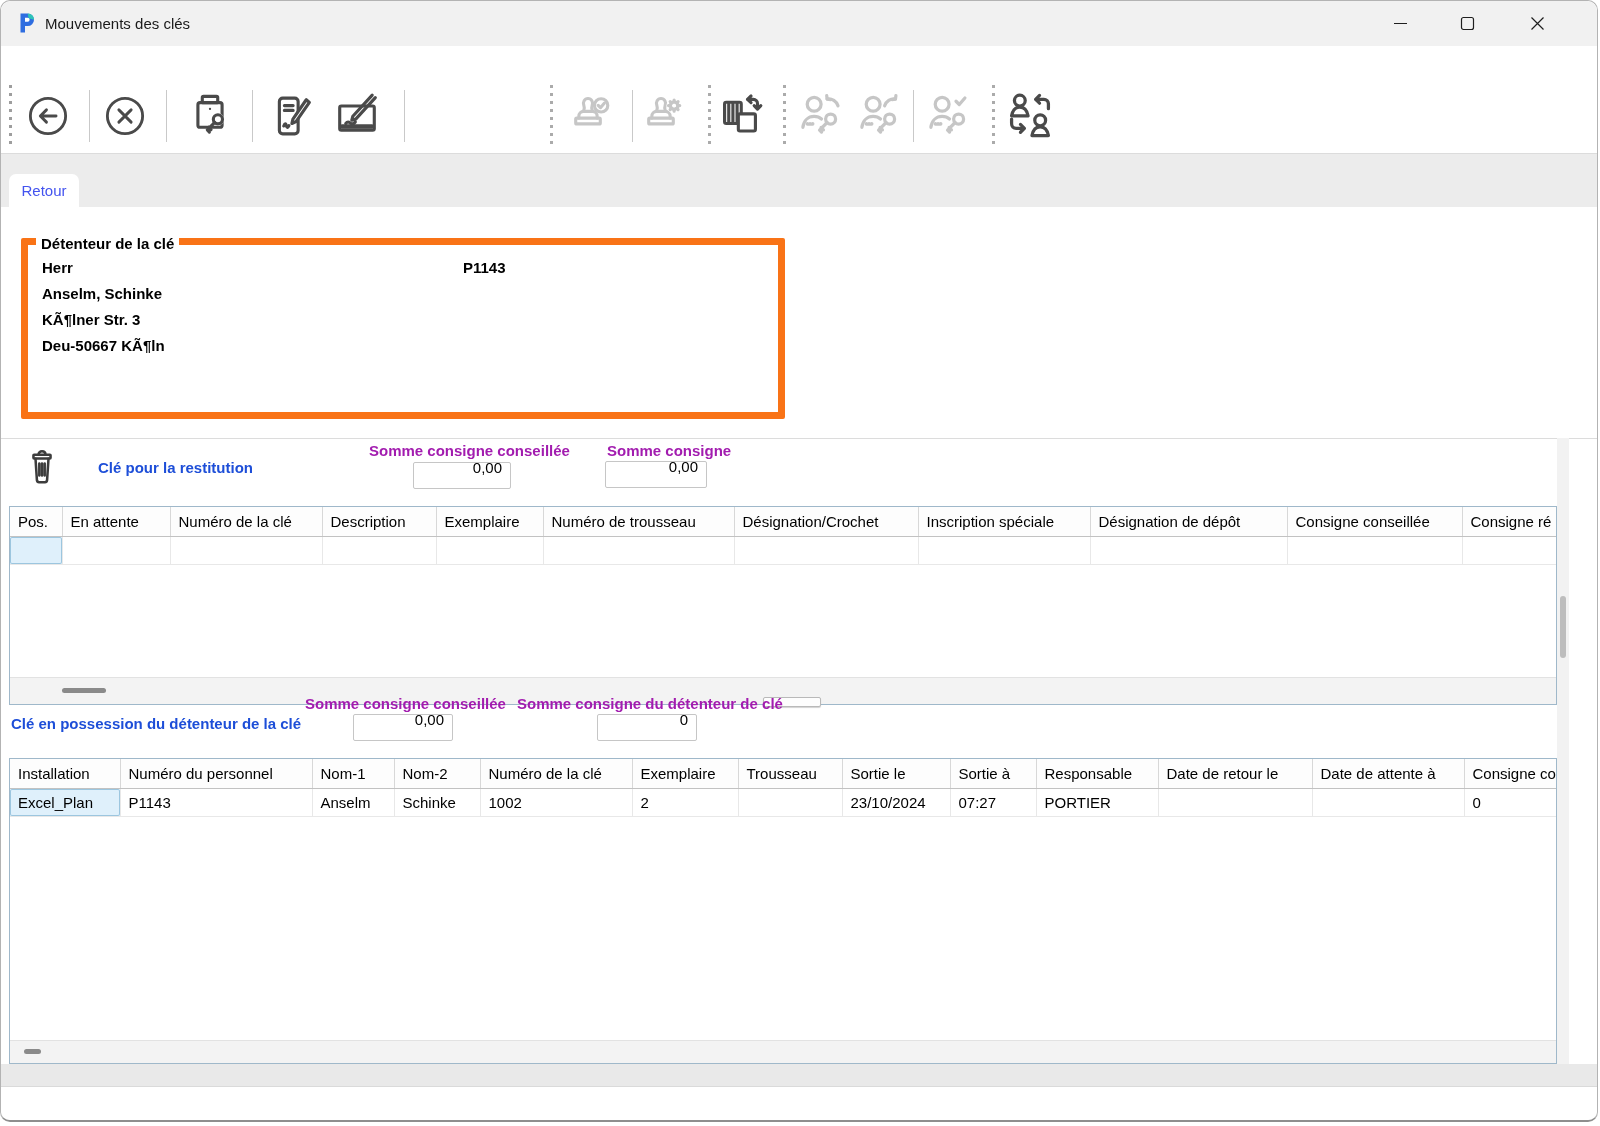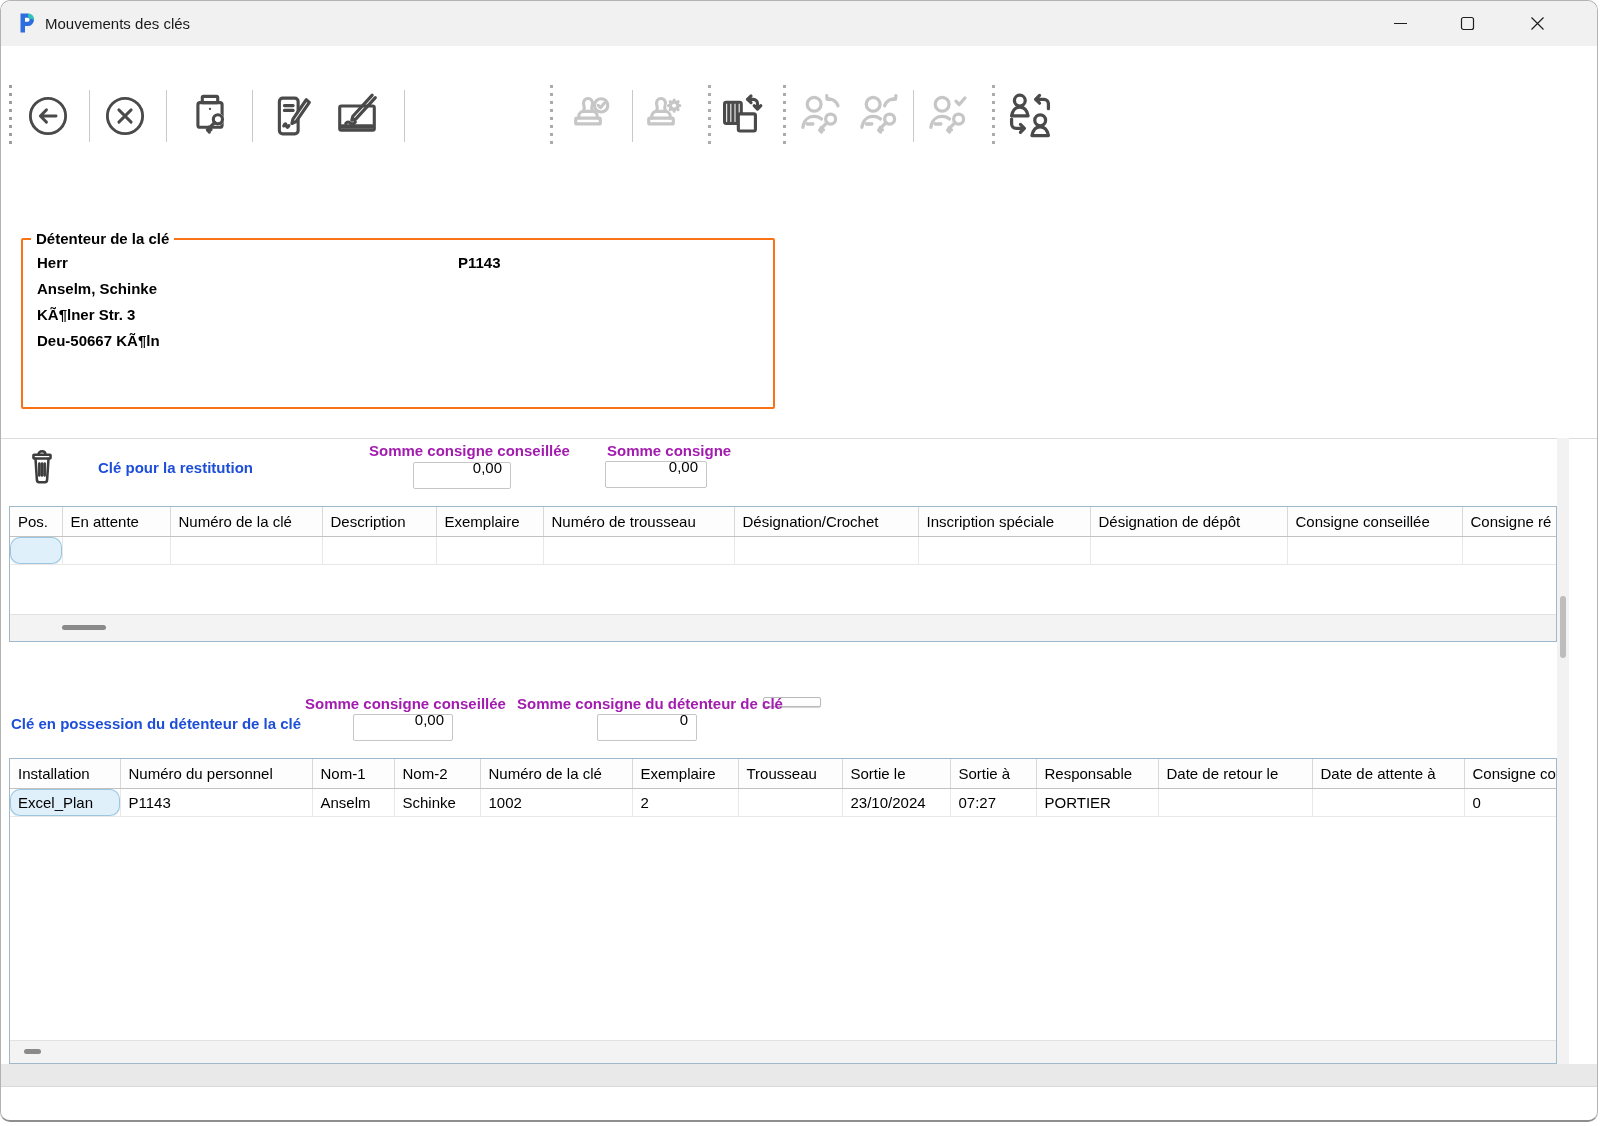--- a/index.html
+++ b/index.html
@@ -219,6 +219,11 @@
     </div>
   </div>
 
+  <div class="tabstrip">
+    <div class="tab">
+      <span>Retour</span>
+    </div>
+  </div>
 
   <div class="holder-box">
     <span class="holder-legend">Détenteur de la clé</span>

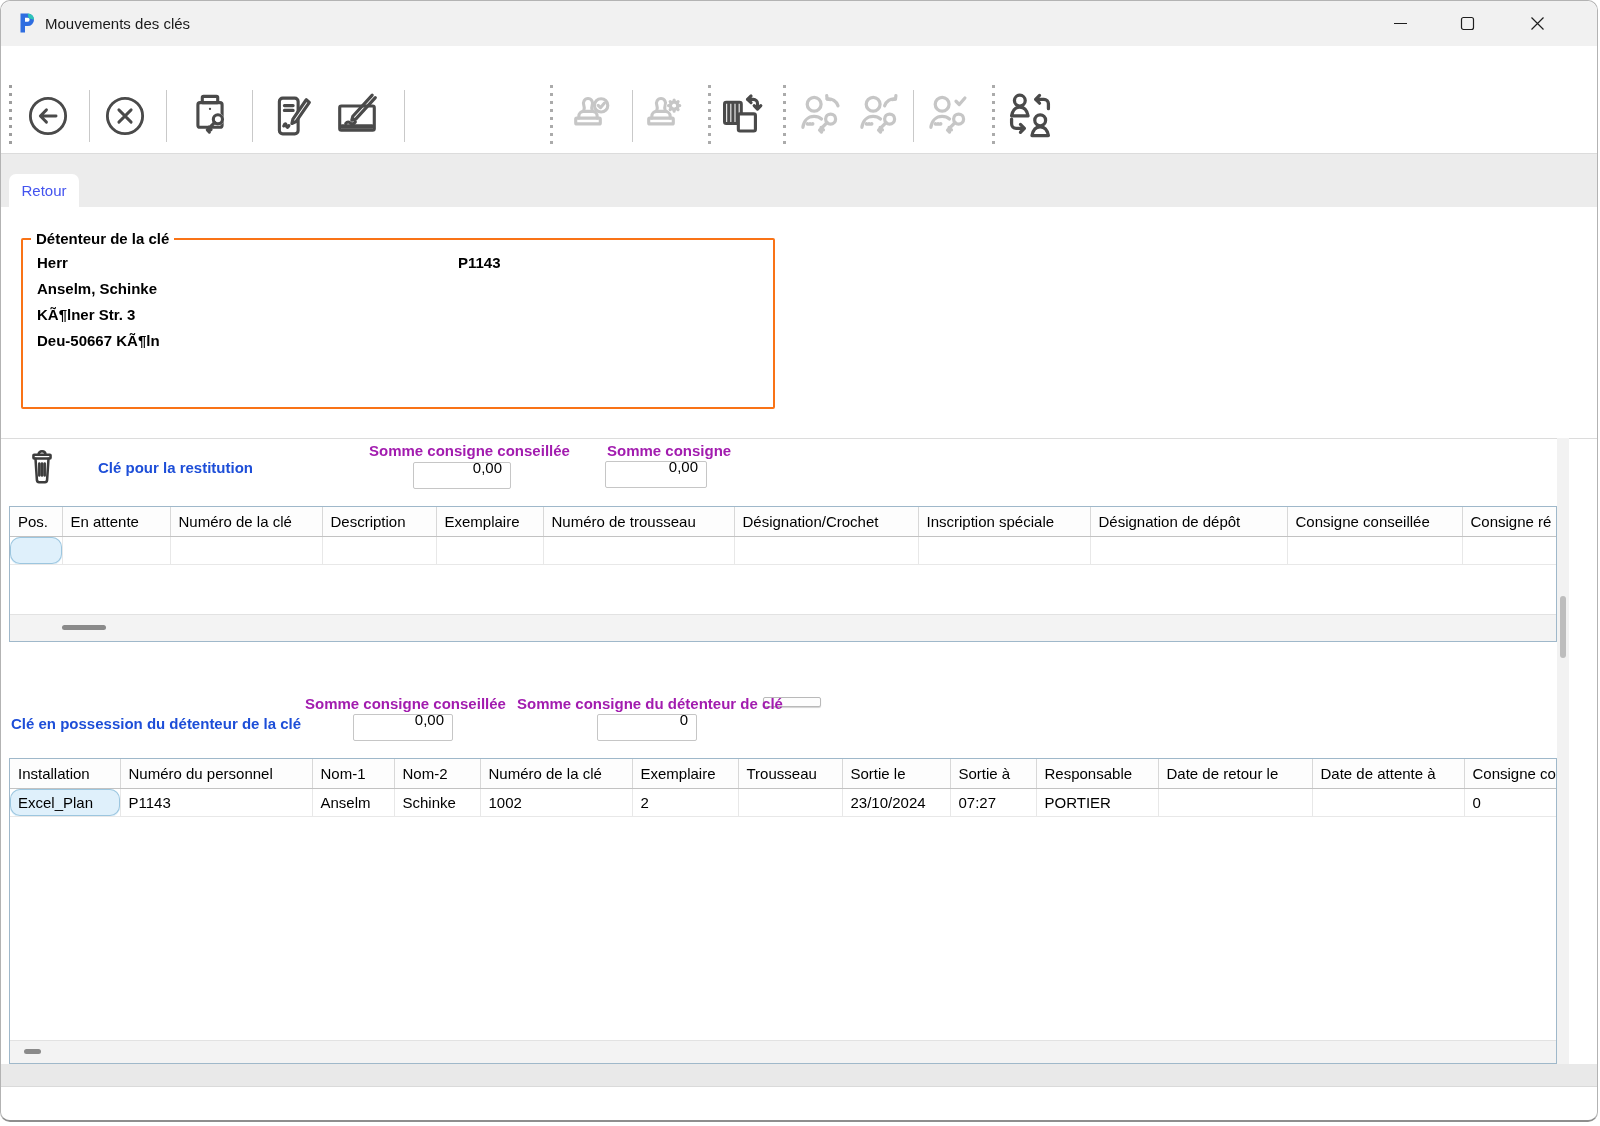--- a/index.html
+++ b/index.html
@@ -28,7 +28,7 @@
   .tab{position:absolute;left:8px;top:20px;width:70px;height:33px;background:#fff;border-radius:7px 7px 0 0;
     display:flex;align-items:center;justify-content:center;font-size:15px;color:#4353ef;}
   
-  .holder-box{position:absolute;left:20px;top:237px;width:750px;height:167px;border:2px solid #f97316;border-radius:2px;}
+  .holder-box{position:absolute;left:20px;top:237px;width:750px;height:167px;border:7px solid #f97316;border-radius:2px;}
   .holder-legend{position:absolute;left:8px;top:-10px;background:#fff;padding:0 5px;font-size:15px;font-weight:bold;color:#000;}
   .holder-line{position:absolute;left:14px;font-size:15px;font-weight:bold;color:#000;white-space:nowrap;}
   .holder-id{position:absolute;left:435px;top:14px;font-size:15px;font-weight:bold;color:#000;}

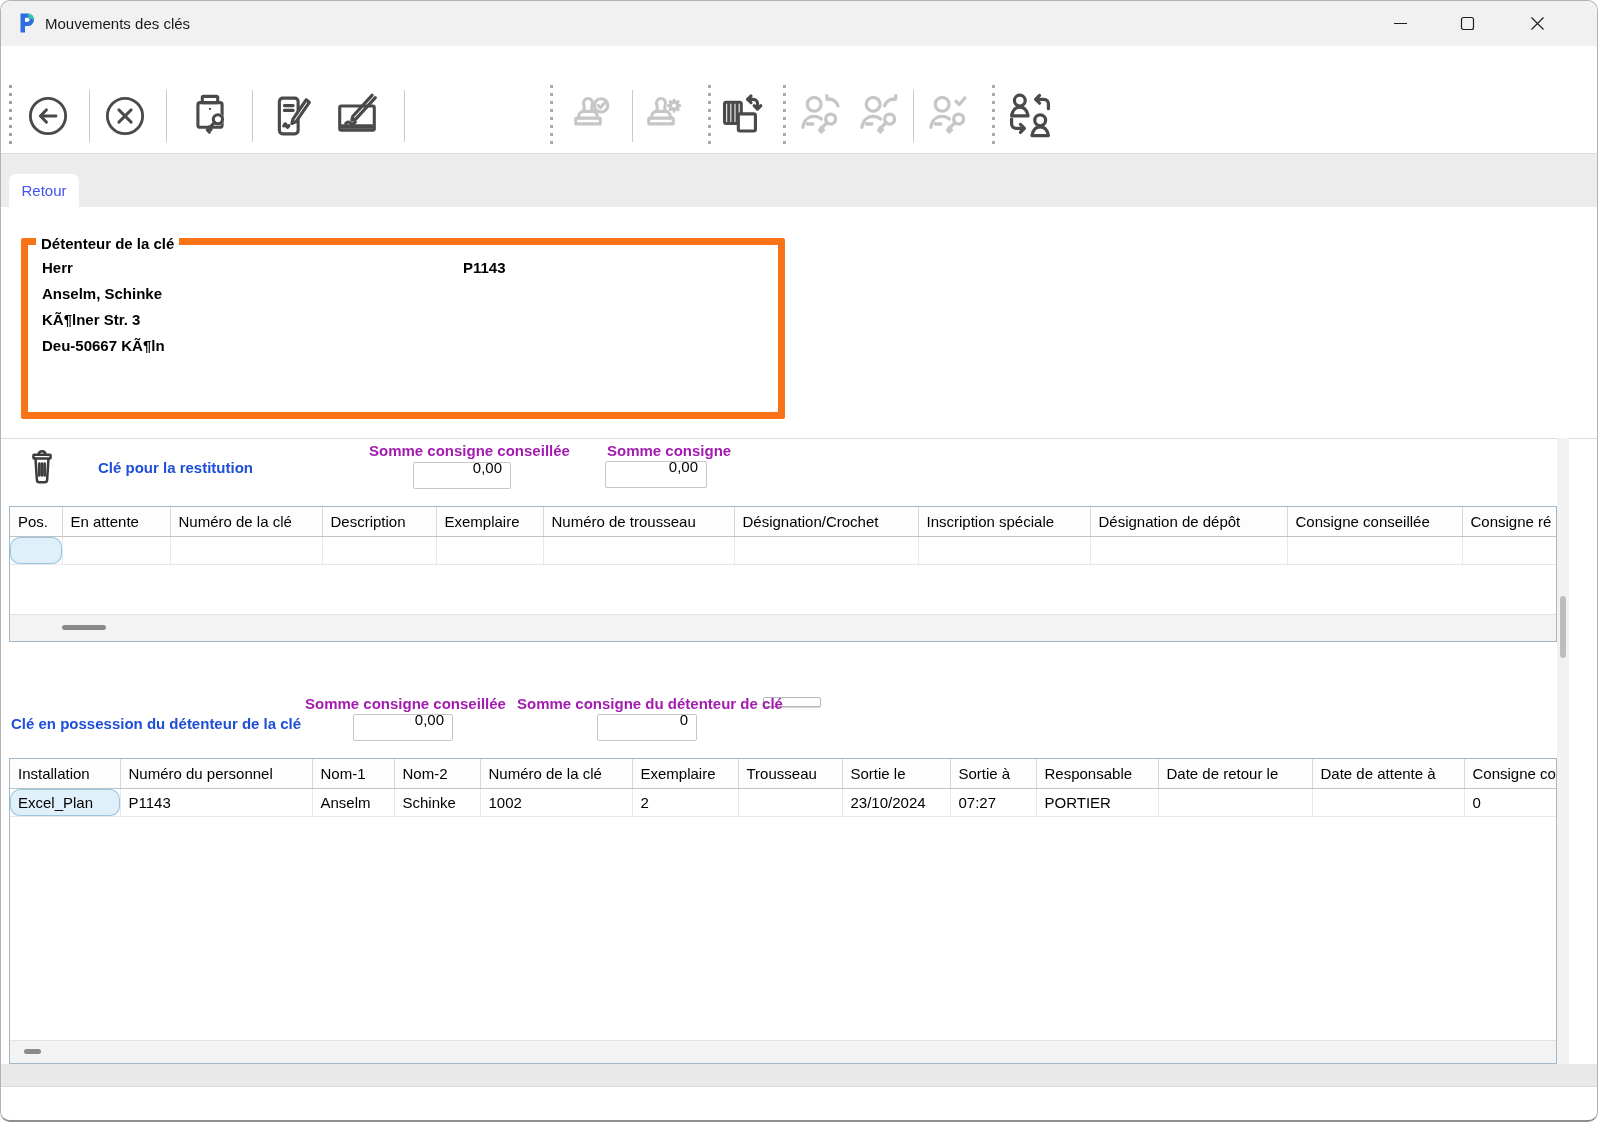--- a/index.html
+++ b/index.html
@@ -247,7 +247,7 @@
   <div class="field-label" style="left:606px;top:441px">Somme consigne</div>
   <input class="num-input" style="left: 604px; top: 460px; width: 102px;" value="0,00">
 
-  <div class="tbl-wrap" id="keys-table" style="top:505px;width:1548px;height:136px">
+  <div class="tbl-wrap" id="keys-table" style="top:505px;width:1548px;height:199px">
       <table style="width: 1582px;">
         <colgroup>
           <col style="width: 52px;">

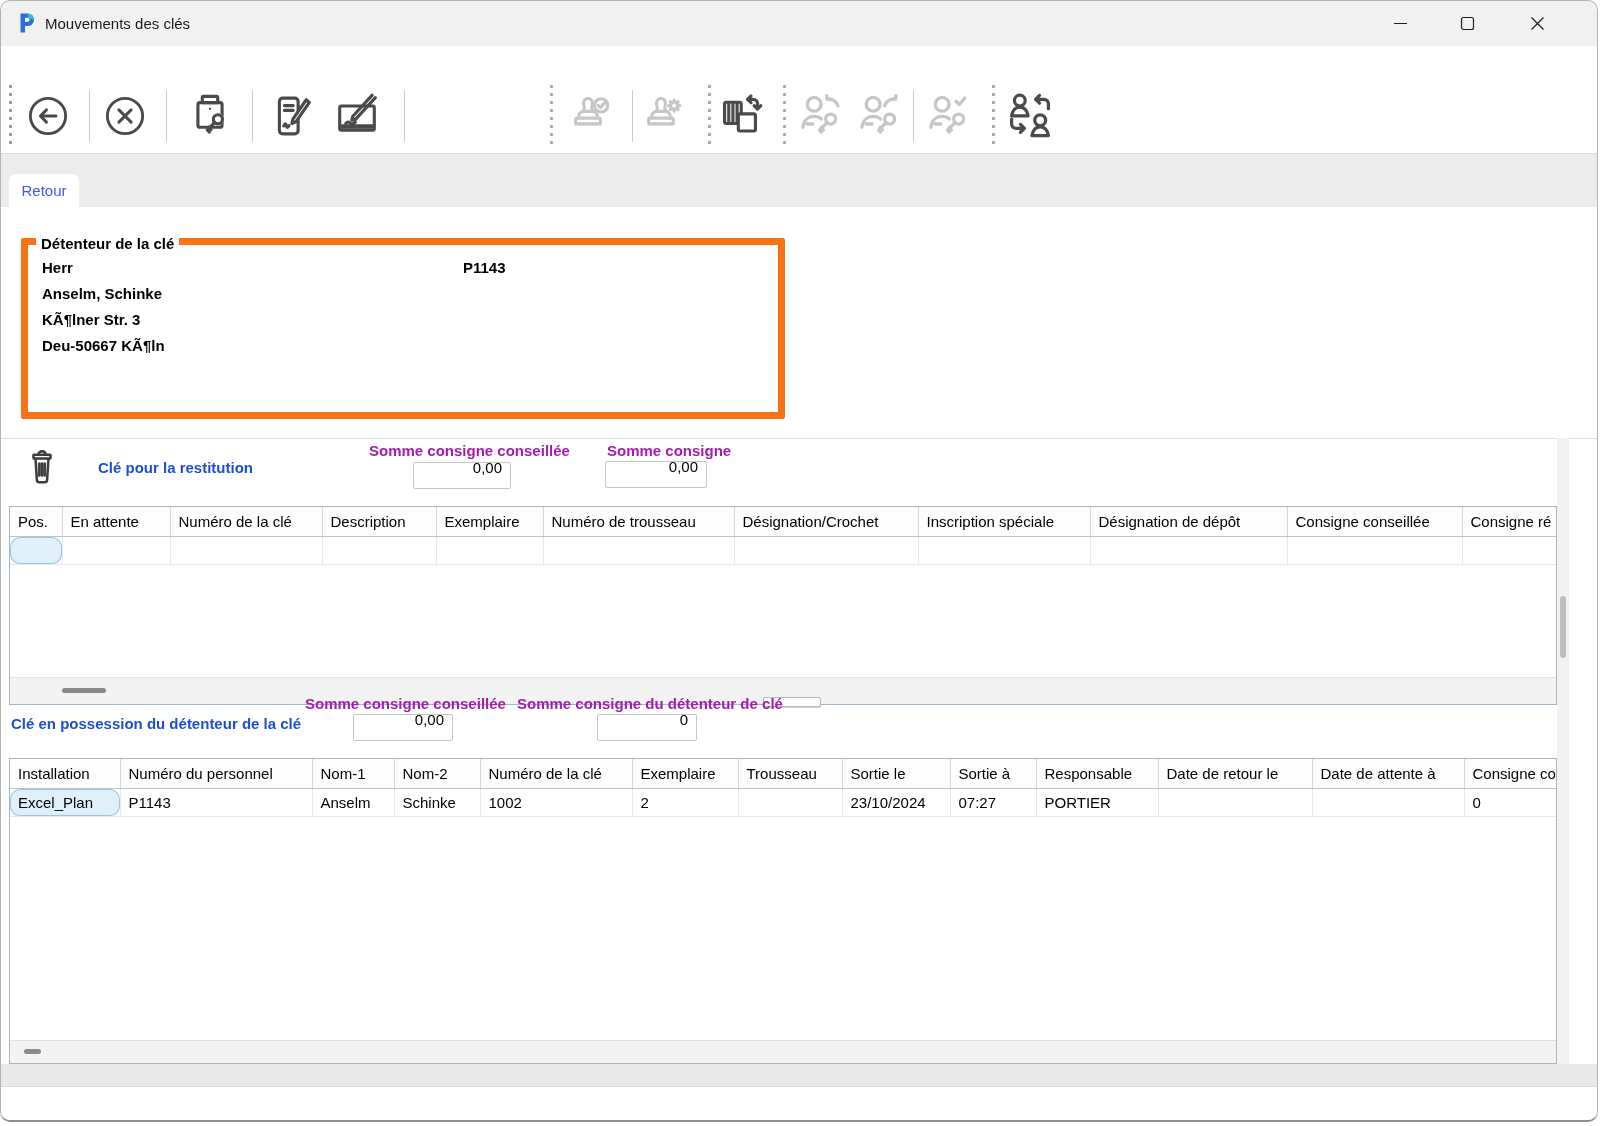--- a/index.html
+++ b/index.html
@@ -46,7 +46,7 @@
     background:#fdfdfd;border-right:1px solid #d8d8d8;border-bottom:1px solid #c2c2c2;white-space:nowrap;overflow:hidden;}
   .tbl-wrap td{height:27px;font-size:15px;color:#000;padding:0 8px;border-right:1px solid #e8e8e8;
     border-bottom:1px solid #e8e8e8;white-space:nowrap;overflow:hidden;background:#fff;}
-  .tbl-wrap td.sel{background:#dff0fb;box-shadow:inset 0 0 0 1px #9cc6df;border-radius:10px;}
+  .tbl-wrap td.sel{background:#dff0fb;box-shadow:inset 0 0 0 1px #9cc6df;border-radius:2px;}
   .hscroll{position:absolute;left:0;right:0;bottom:0;background:#f3f3f3;border-top:1px solid #e2e2e2;}
   .hthumb{position:absolute;background:#8a8a8a;border-radius:2.5px;height:5px;}
   .vscroll{position:absolute;left:1556px;top:437px;width:12px;height:626px;background:#f2f2f2;}

